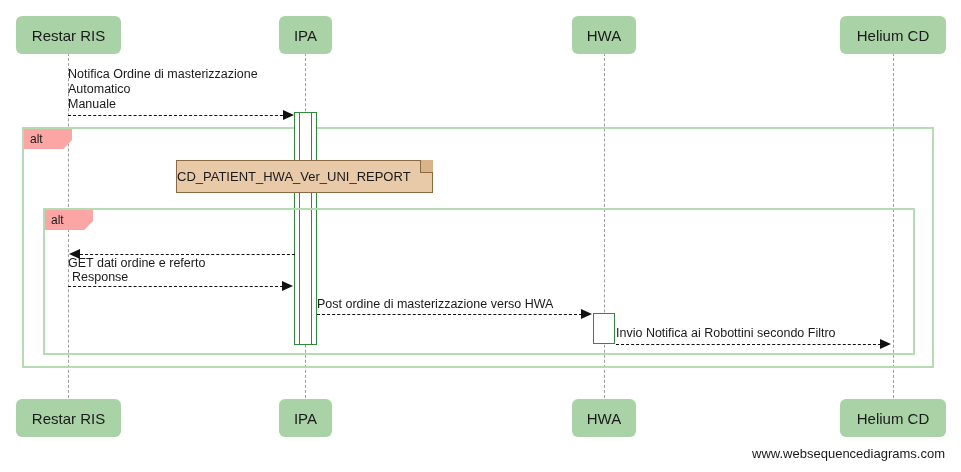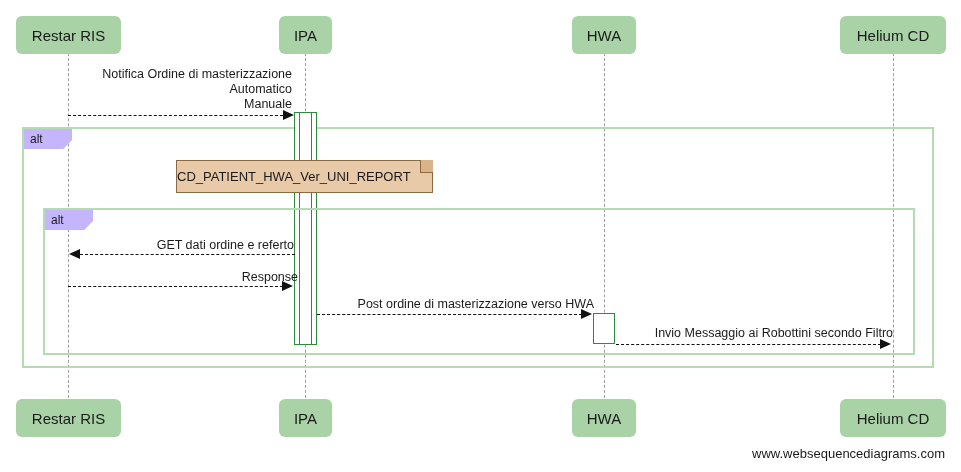--- a/index.html
+++ b/index.html
@@ -88,7 +88,7 @@
     position: absolute;
     font-size: 12.5px;
     color: #1a1a1a;
-    text-align: right;
+    text-align: left;
     white-space: pre;
     line-height: 15px;
   }

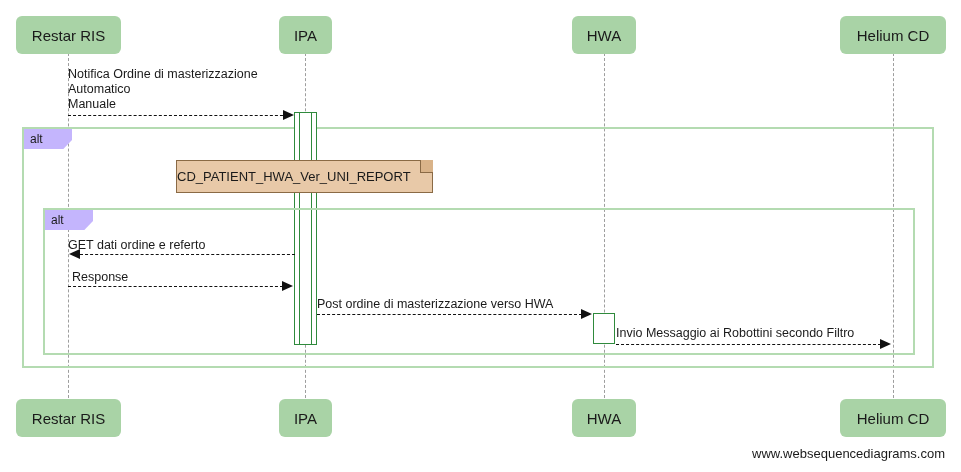--- a/index.html
+++ b/index.html
@@ -55,7 +55,7 @@
   }
   .fragment-tab {
     position: absolute;
-    background: #c4b5fd;
+    background: #fca5a5;
     color: #1a1a1a;
     font-size: 12px;
     line-height: 20px;

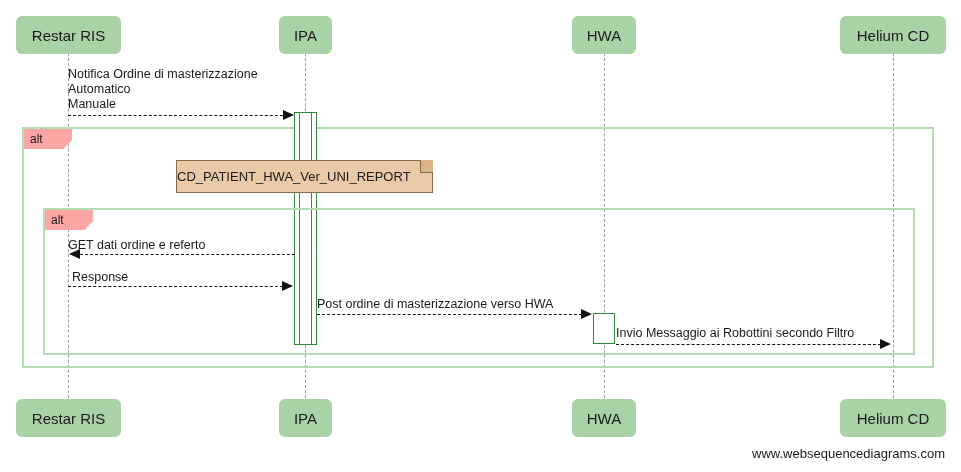--- a/index.html
+++ b/index.html
@@ -170,7 +170,7 @@
     <span>alt</span>
   </div>
 
-  <div class="msg-label" style="left:68px; top:238px; width:226px;">GET dati ordine e referto</div>
+  <div class="msg-label" style="left:68px; top:256px; width:226px;">GET dati ordine e referto</div>
   <div class="msg-line" style="left:80px; top:254px; width:215px;"></div>
   <div class="arrowhead left" style="left:69px; top:249px;"></div>
 

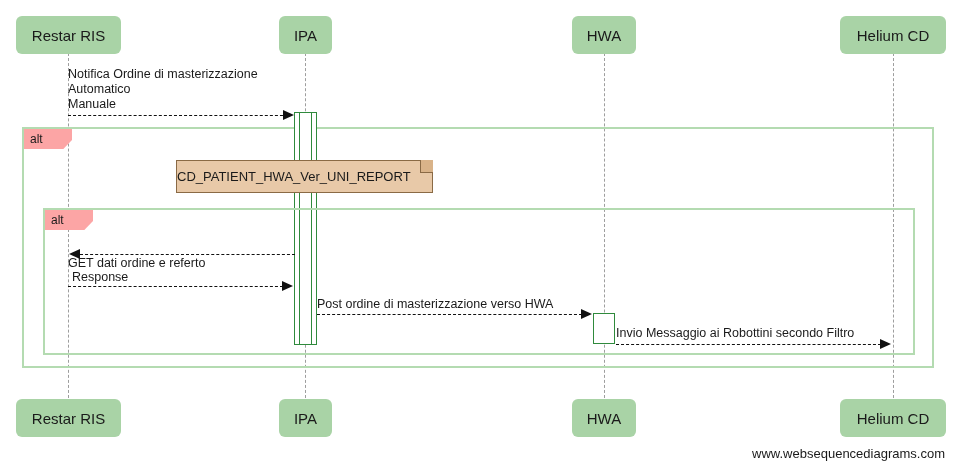--- a/index.html
+++ b/index.html
@@ -184,7 +184,7 @@
 
   <div class="activation" style="left:593px; top:313px; width:22px; height:31px;"></div>
 
-  <div class="msg-label" style="left:616px; top:326px; width:277px;">Invio Messaggio ai Robottini secondo Filtro</div>
+  <div class="msg-label" style="left:616px; top:326px; width:277px;">Invio Notifica ai Robottini secondo Filtro</div>
   <div class="msg-line" style="left:616px; top:344px; width:265px;"></div>
   <div class="arrowhead right" style="left:880px; top:339px;"></div>
 

